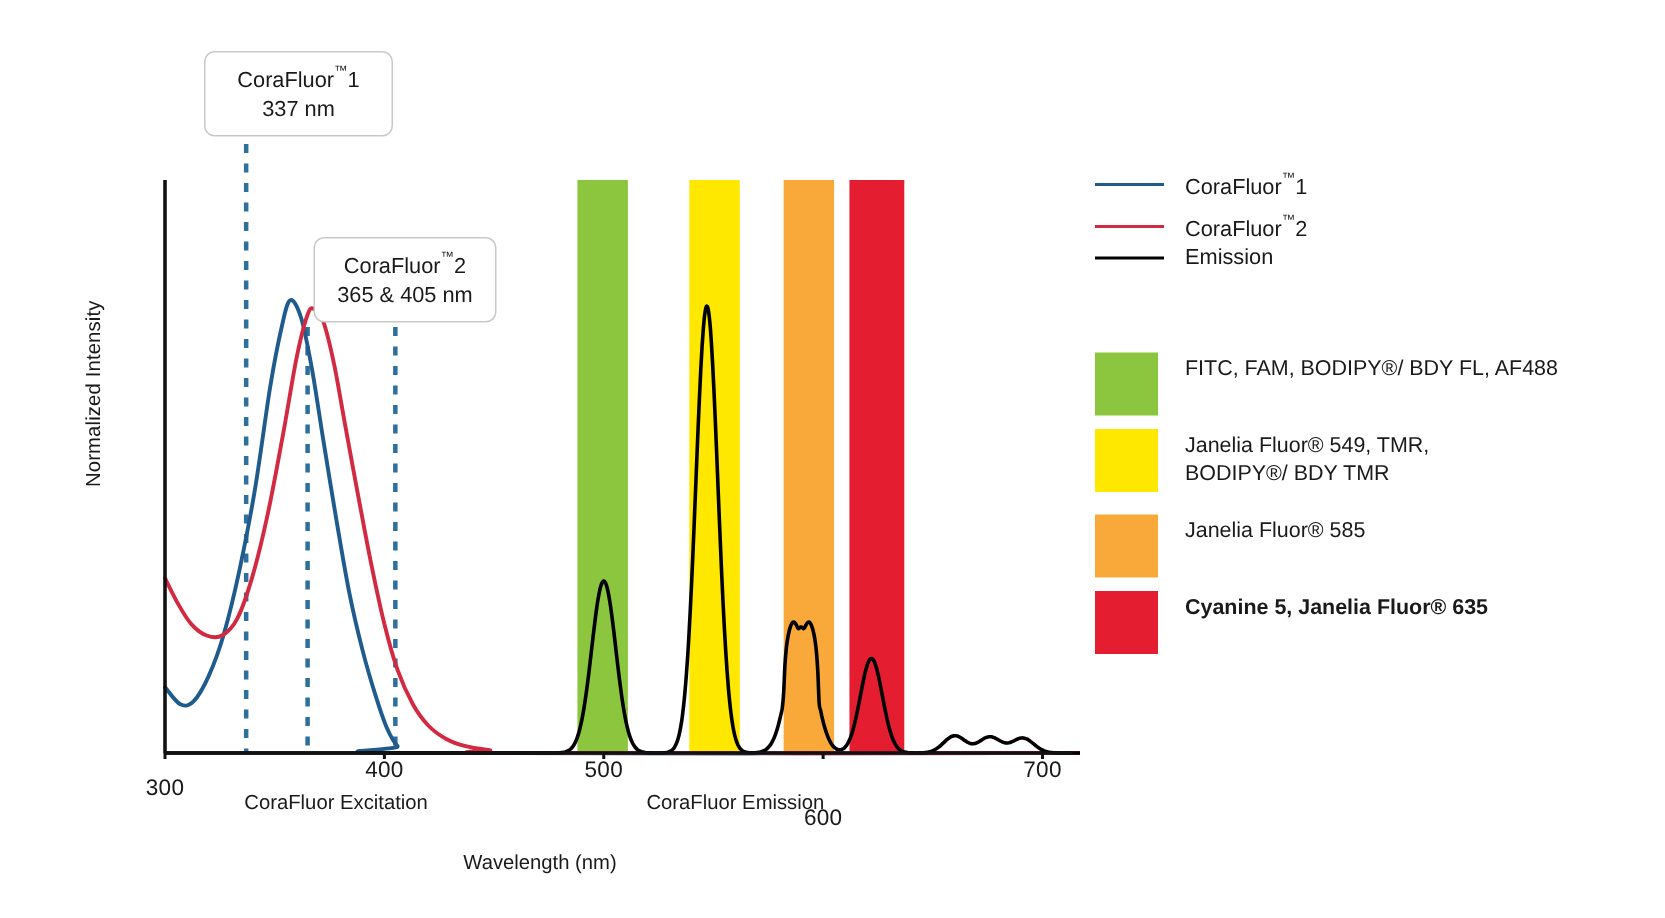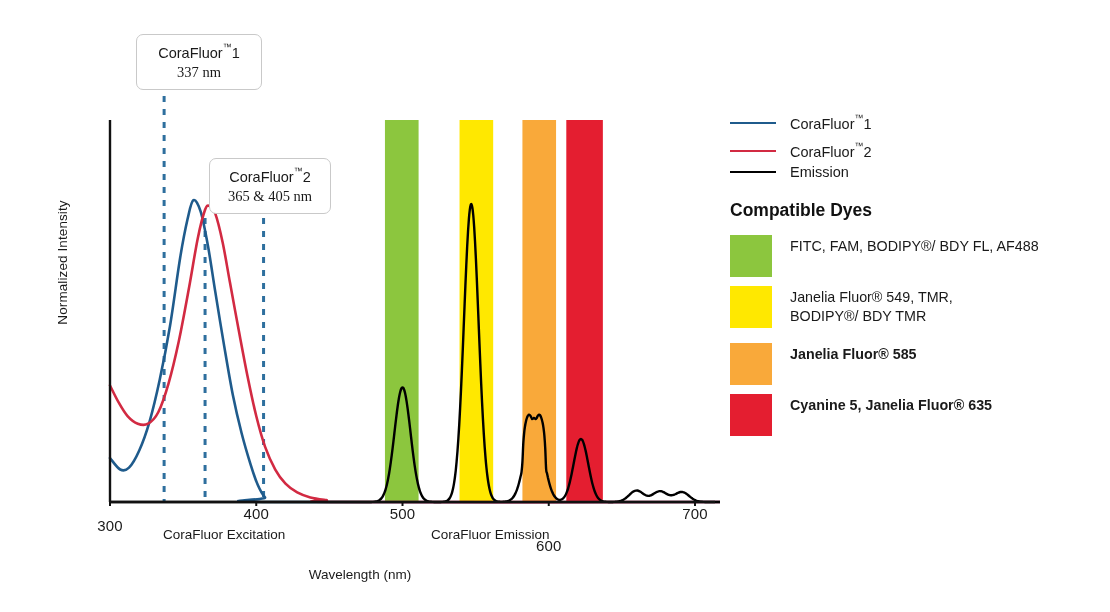--- a/index.html
+++ b/index.html
@@ -39,7 +39,7 @@
     background:#ffffff; text-align:center; padding:7px 12px 8px 12px;
     font-size:14.5px; line-height:1.28; color:#1a1a1a; box-sizing:border-box;
   }
-  .callout .l2{display:block;font-family:Liberation Serif, serif;}
+  .callout .l2{display:block;}
   .tm{font-size:9px; vertical-align:8px; letter-spacing:0;}
 
   

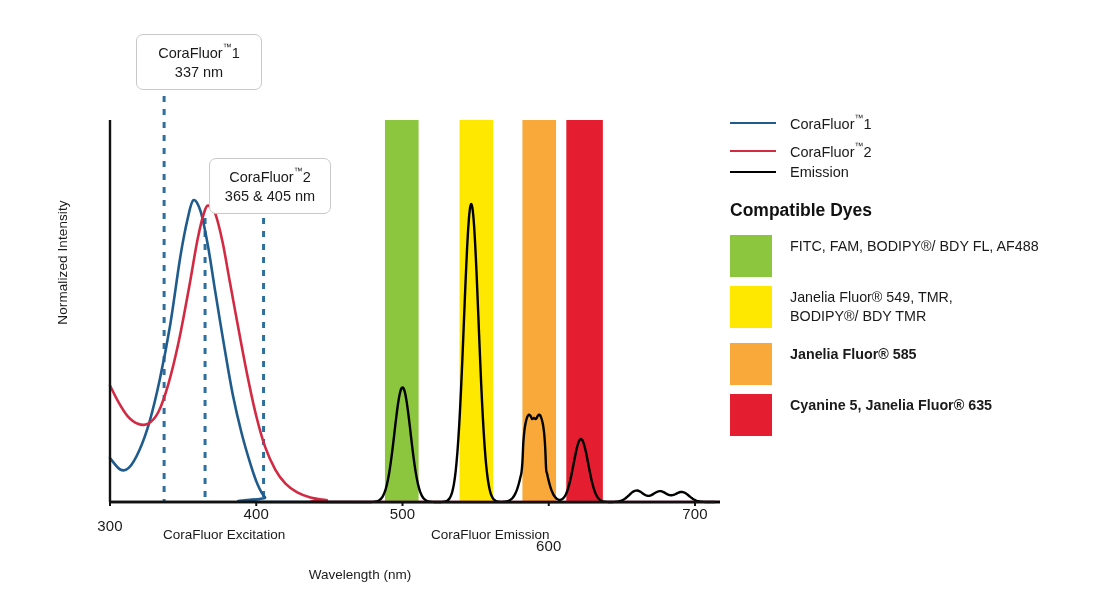--- a/index.html
+++ b/index.html
@@ -122,7 +122,6 @@
       <span class="lg-text"><span>Emission</span></span>
     </div>
 
-    <div class="lg-title">Compatible Dyes</div>
 
     <div class="dye-row" style="top:235px;">
       <span class="swatch" id="sw0" style="background: rgb(140, 198, 62);"></span>

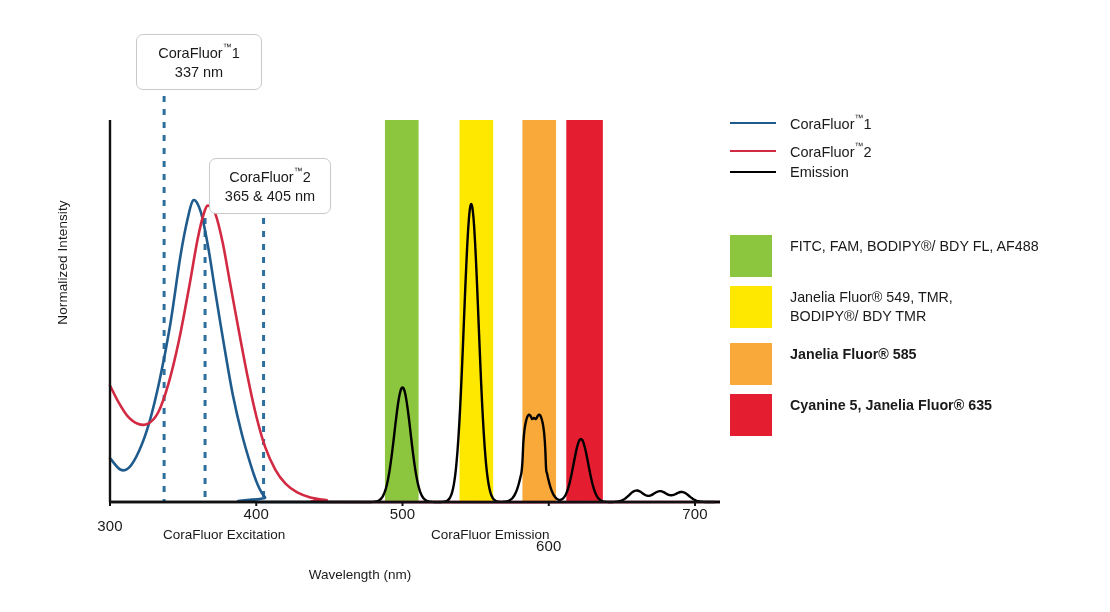--- a/index.html
+++ b/index.html
@@ -138,7 +138,7 @@
       </span>
     </div>
 
-    <div class="dye-row" style="top:343px;font-weight:bold;">
+    <div class="dye-row" style="top:343px;">
       <span class="swatch" id="sw2" style="background: rgb(249, 169, 58);"></span>
       <span class="dye-text">
         <span>Janelia Fluor® 585</span>

